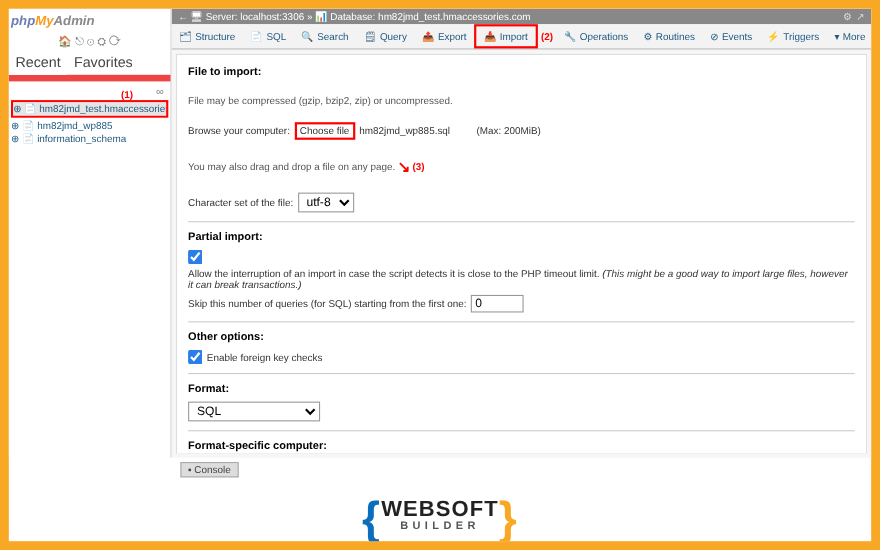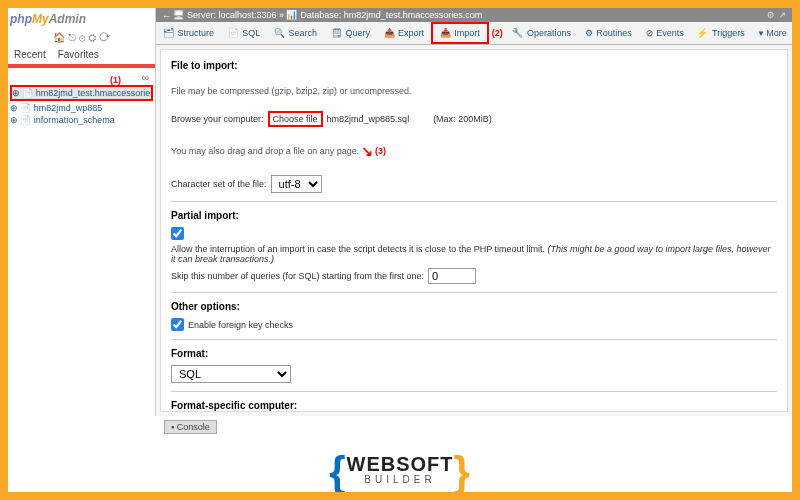--- a/index.html
+++ b/index.html
@@ -12,7 +12,7 @@
 .logo-text .my{color:#f89c1c}
 .logo-text .admin{color:#888}
 .sb-icons{text-align:center;padding:2px 0;font-size:10px;color:#777}
-.sb-tabs{display:flex;border-bottom:4px solid #ef4444;font-size:10px}
+.sb-tabs{display:flex;border-bottom:6px solid #ef4444;font-size:13px}
 .sb-tabs div{padding:3px 6px;color:#444}
 .sb-tabs .act{border-bottom:1px solid #fff;background:#fff}
 .sb-tree{padding:3px 2px;font-size:9px;color:#235a81}

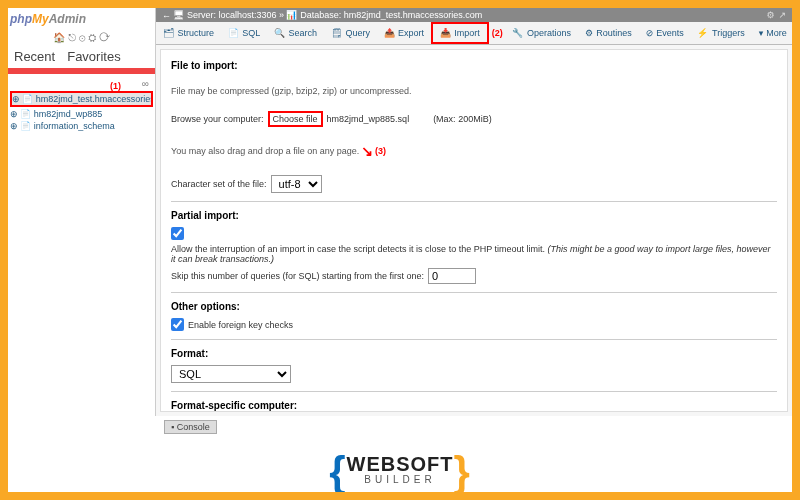--- a/index.html
+++ b/index.html
@@ -45,7 +45,7 @@
 .wsb .bl{color:#0a6ebd}
 .wsb .bo{color:#f9a825}
 .wsb .txt{display:flex;flex-direction:column;line-height:16px;color:#222}
-.wsb .sub{font-size:10px;letter-spacing:4px;font-weight:400;color:#555}
+.wsb .sub{font-size:10px;letter-spacing:4px;font-weight:700;color:#555}
 .it{font-style:italic}
 </style>
 </head>

